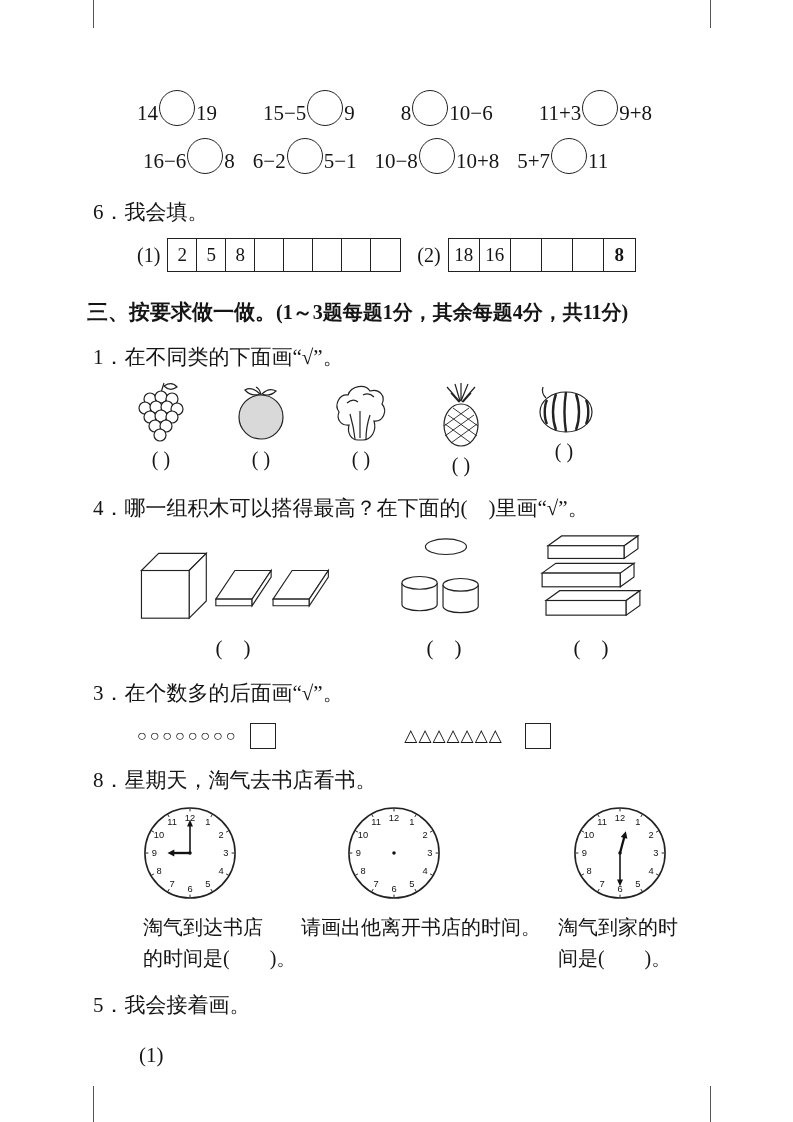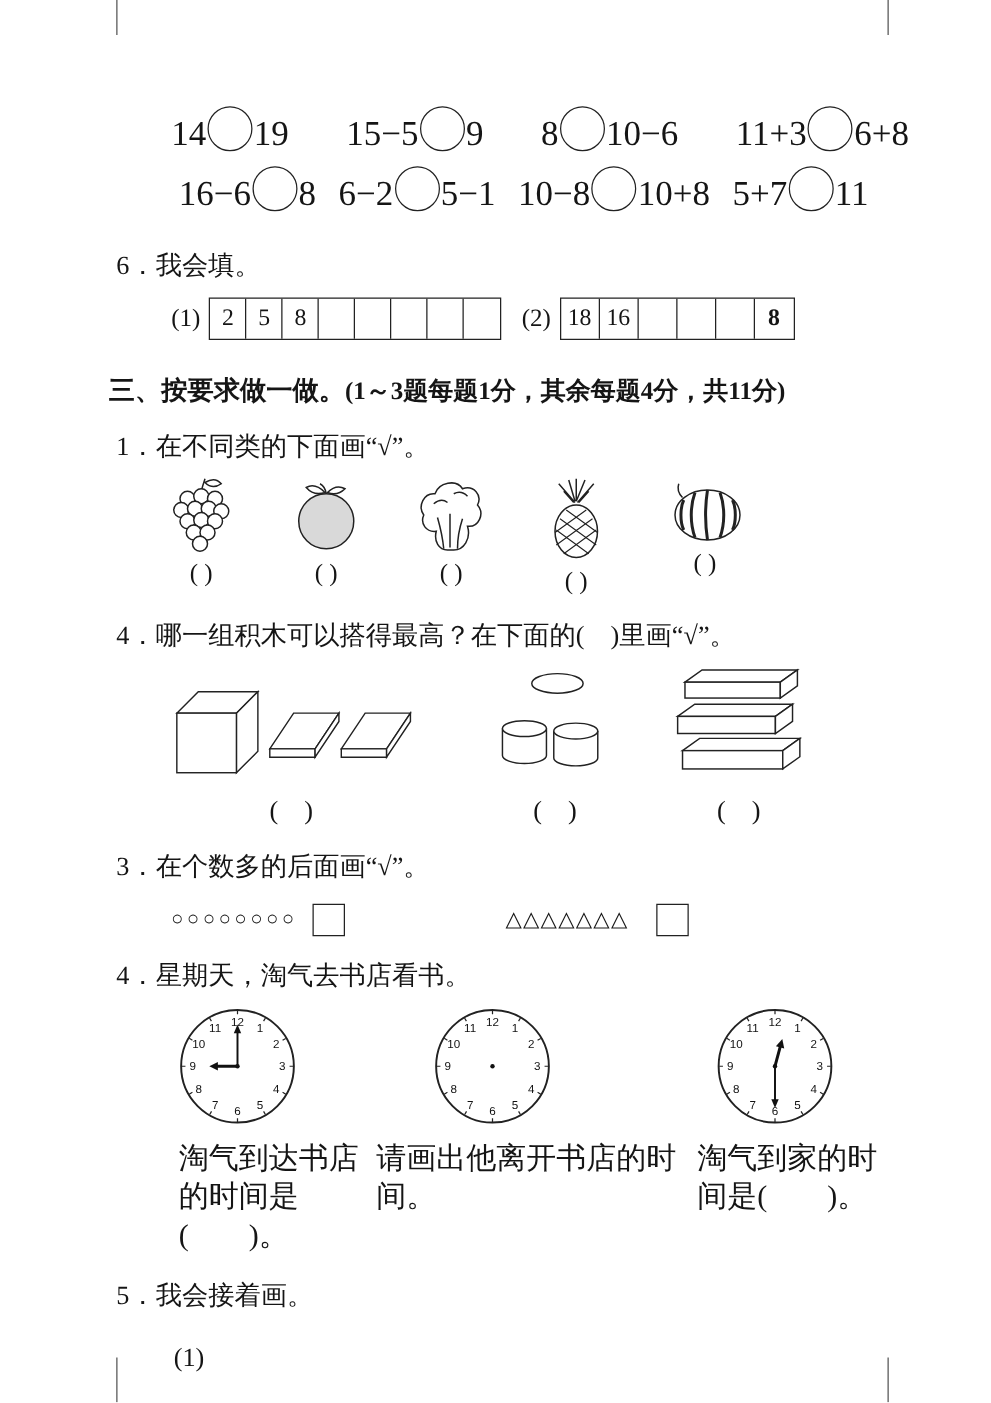--- a/index.html
+++ b/index.html
@@ -16,7 +16,7 @@
   .content { position:absolute; left:93px; top:0; width:618px; }
 
   
-  .cmp-row { display:flex; align-items:flex-start; height:46px; font-size:28px; }
+  .cmp-row { display:flex; align-items:center; height:46px; font-size:21px; }
   .cmp-row.row1 { margin-top:90px; padding-left:44px; gap:46px; }
   .cmp-row.row2 { margin-top:2px; padding-left:50px; gap:18px; }
   .cmp-item { display:flex; align-items:center; }

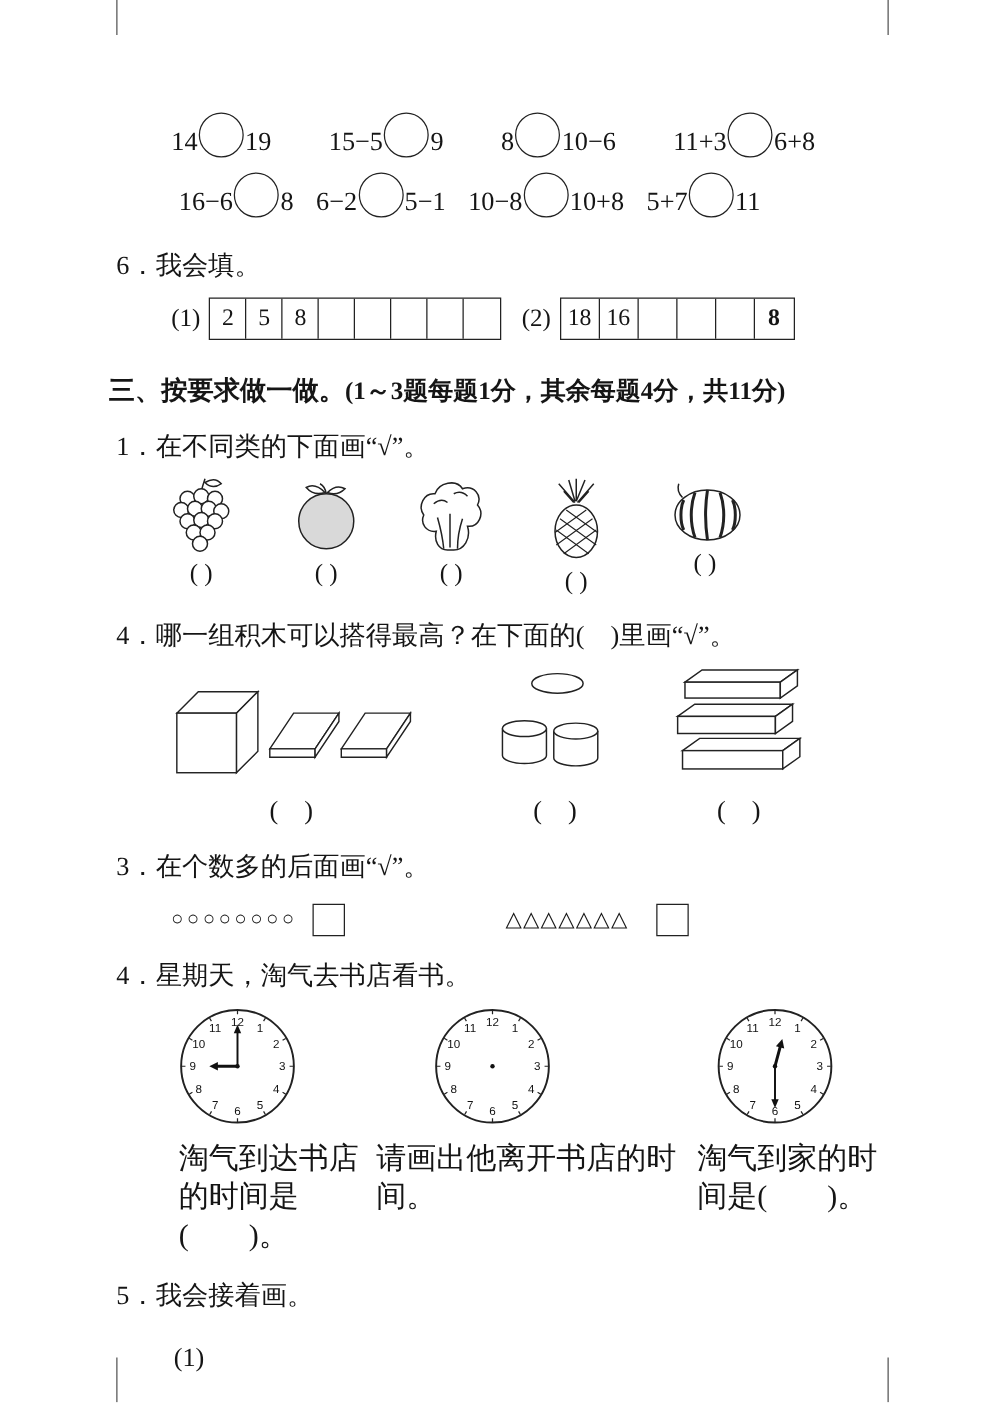--- a/index.html
+++ b/index.html
@@ -120,7 +120,7 @@
       <span class="cmp-item">
         <span>11+3</span>
         <span class="cmp-circle"></span>
-        <span>6+8</span>
+        <span>9+8</span>
       </span>
     </div>
     <div class="cmp-row row2">

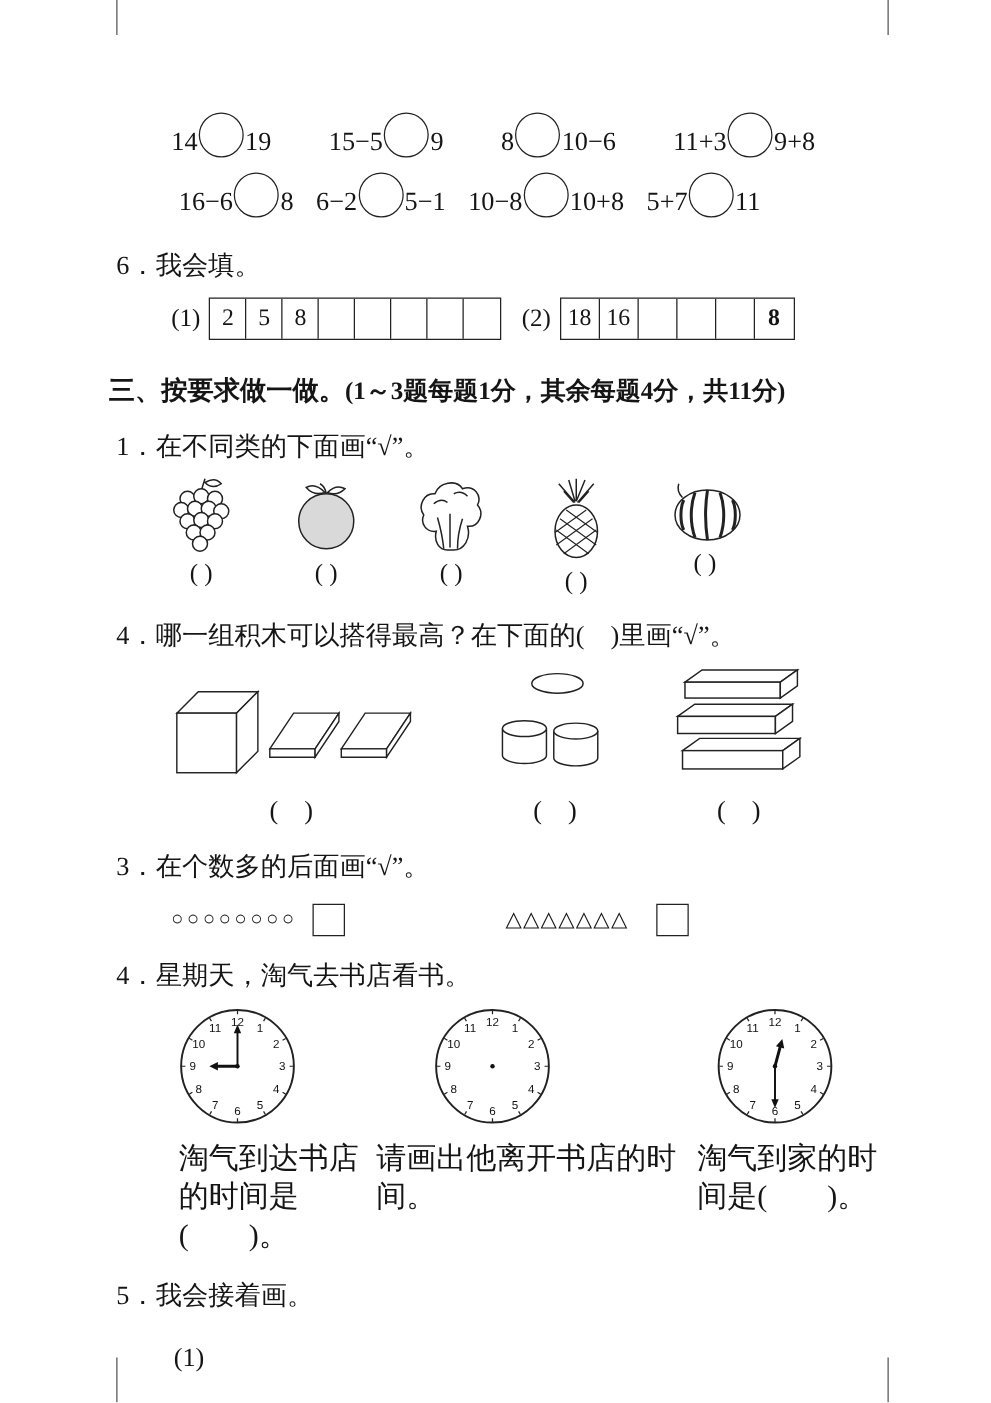--- a/index.html
+++ b/index.html
@@ -292,7 +292,7 @@
       <span class="answer-box box2"></span>
     </div>
 
-    <div class="q-text">4．星期天，淘气去书店看书。</div>
+    <div class="q-text">8．星期天，淘气去书店看书。</div>
     <div class="clocks-row">
       <svg class="clock c1" viewBox="0 0 100 100">
         <circle class="clock-face" cx="50" cy="50" r="46"></circle>

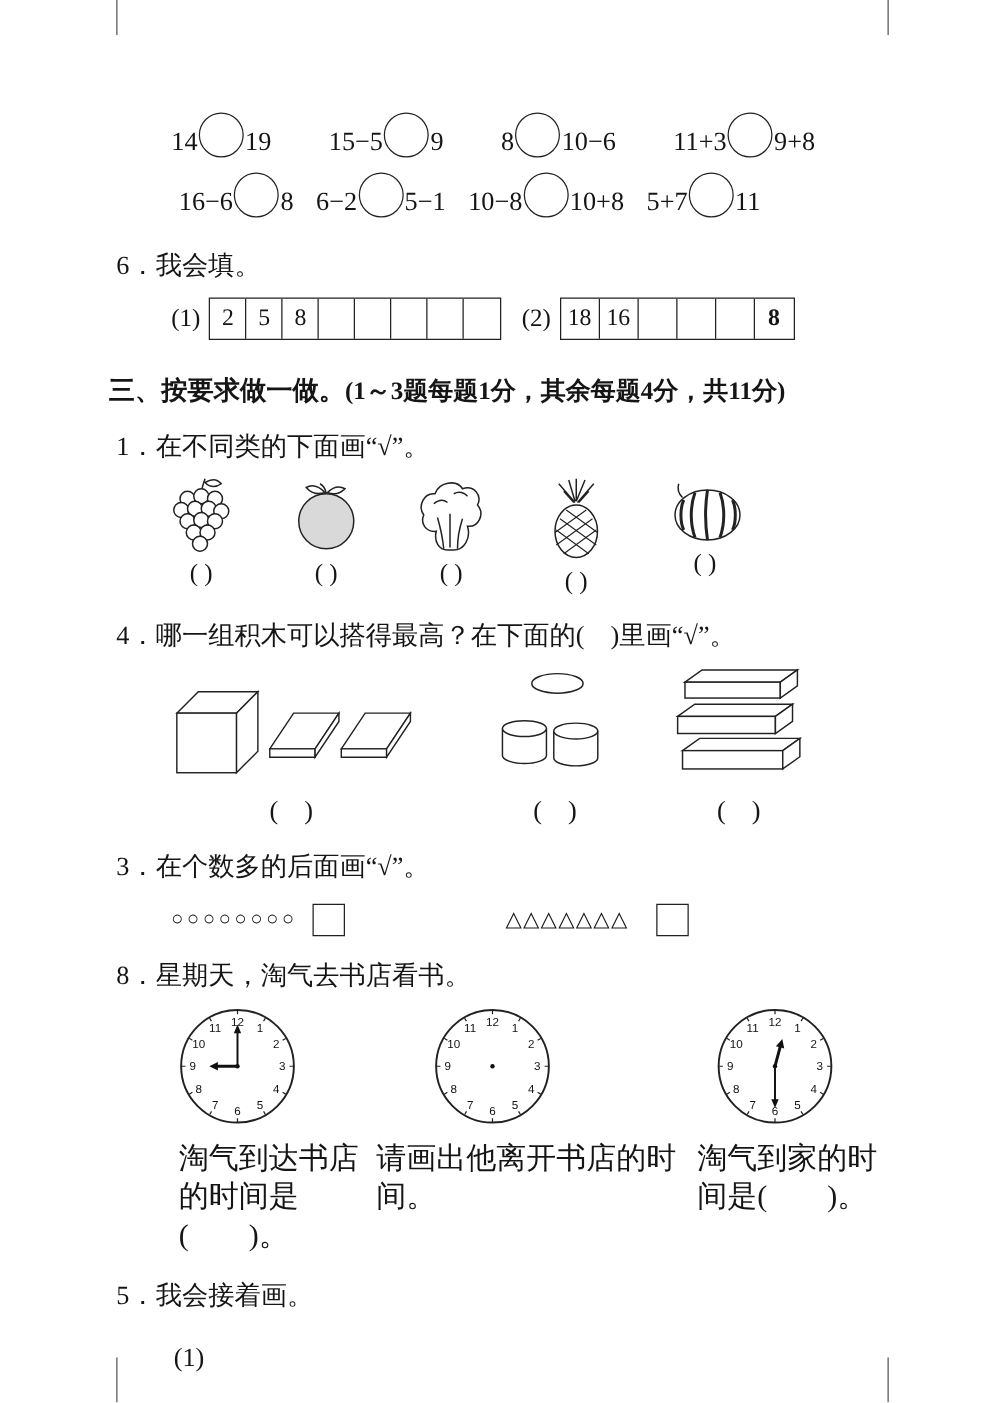--- a/index.html
+++ b/index.html
@@ -76,7 +76,7 @@
   .hand-tip { fill:#111; stroke:none; }
   .clock-center { fill:#111; }
 
-  .captions-row { display:flex; margin-top:10px; font-size:24px; line-height:31px; }
+  .captions-row { display:flex; margin-top:10px; font-size:20px; line-height:31px; }
   .cap1 { margin-left:50px; width:160px; }
   .cap2 { width:260px; }
   .cap3 { width:155px; }

